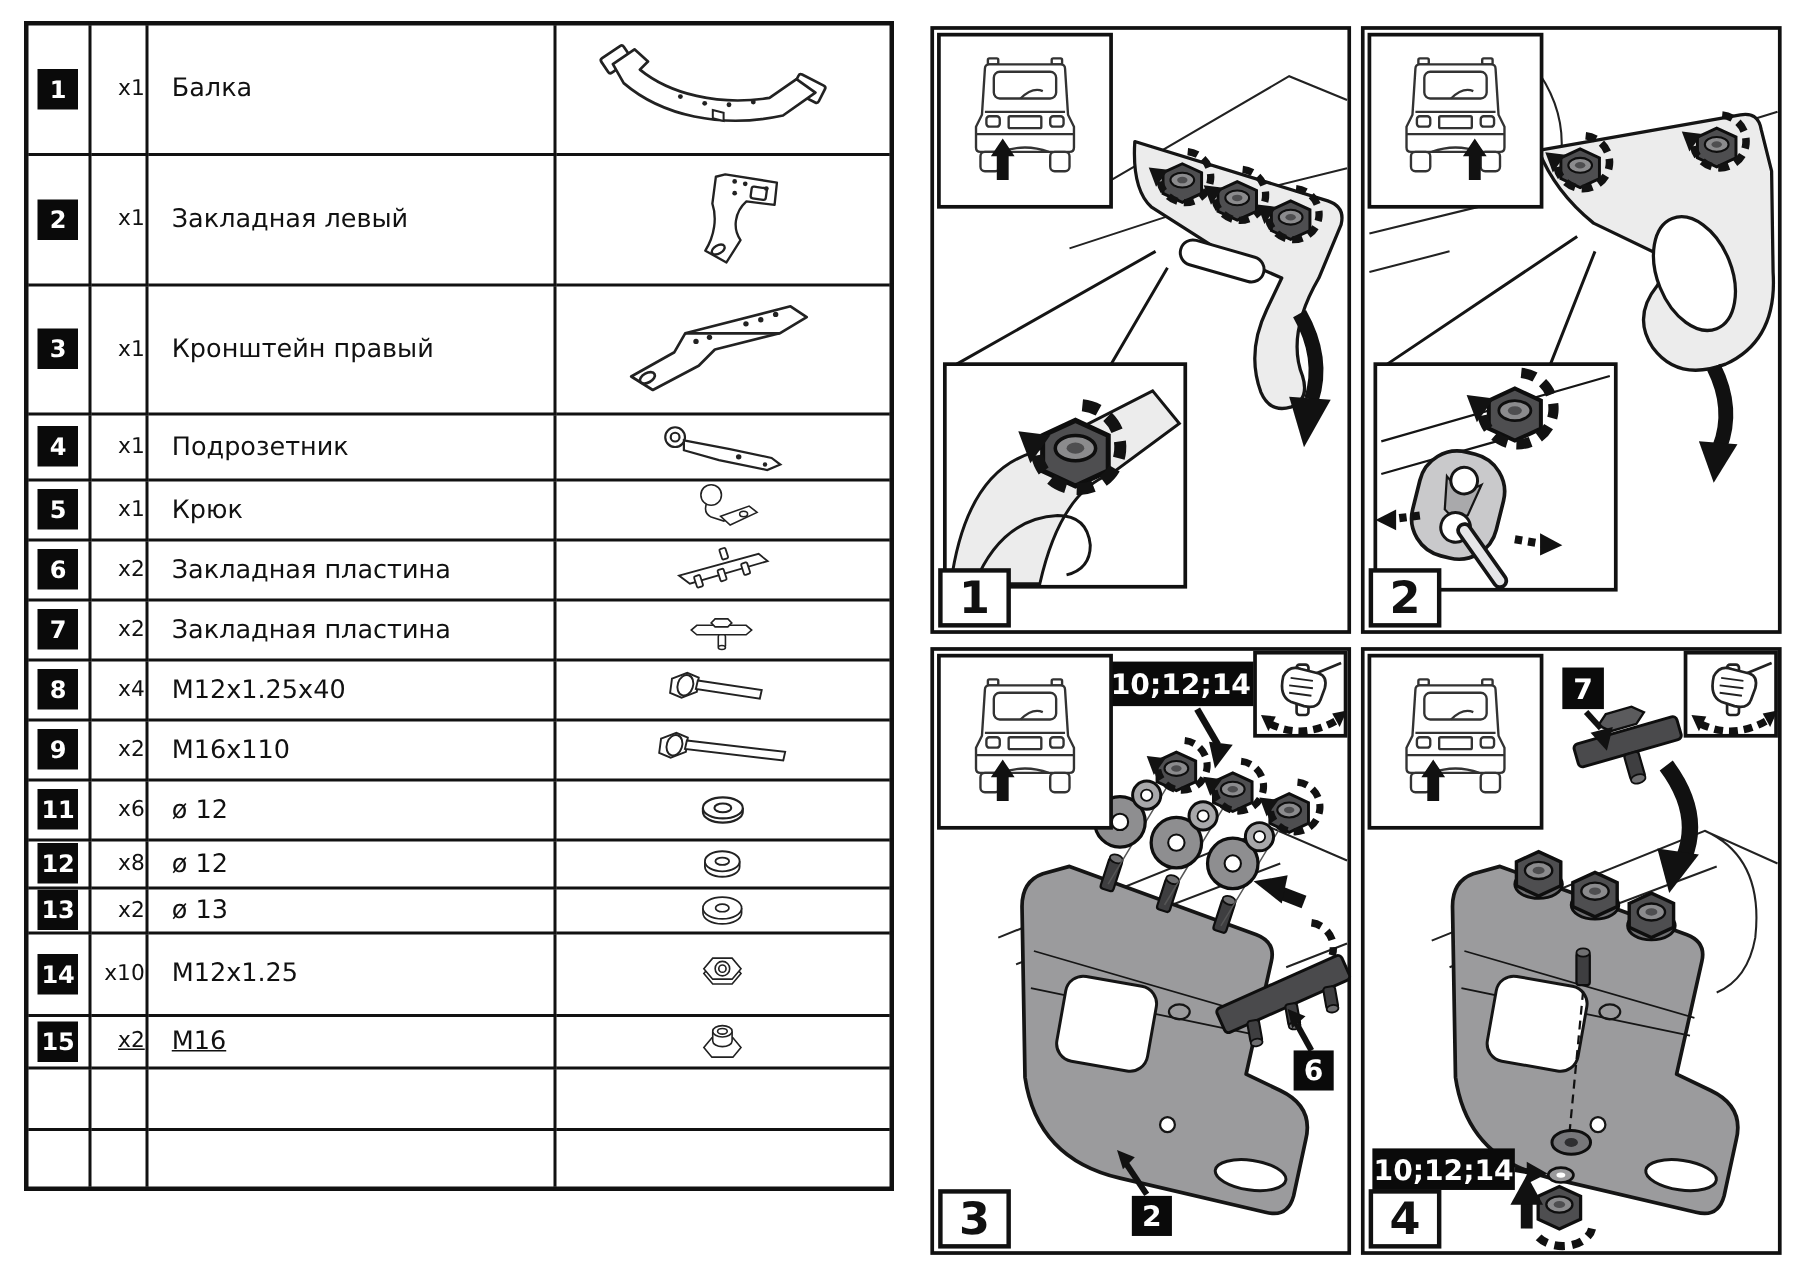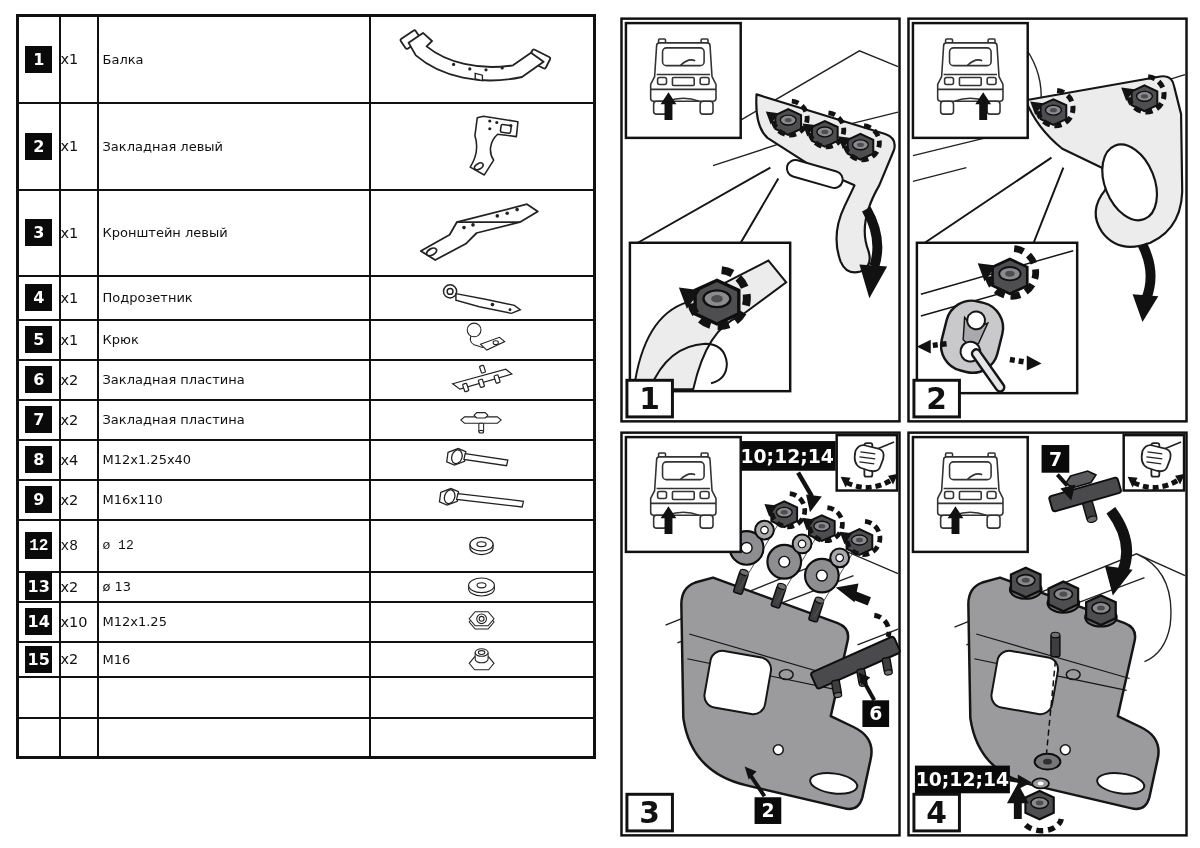--- a/index.html
+++ b/index.html
@@ -10,7 +10,7 @@
               table-layout:fixed;border:3px solid #111;}
   .parts td{border:2px solid #111;padding:0;vertical-align:middle;overflow:hidden;}
   td.c-num{text-align:center;}
-  td.c-qty{text-align:left;font-size:14.5px;}
+  td.c-qty{text-align:right;font-size:14.5px;}
   td.c-name{padding-left:4px;font-size:13px;}
   td.c-img{text-align:center;}
   .badge{display:inline-flex;align-items:center;justify-content:center;width:27px;height:27px;

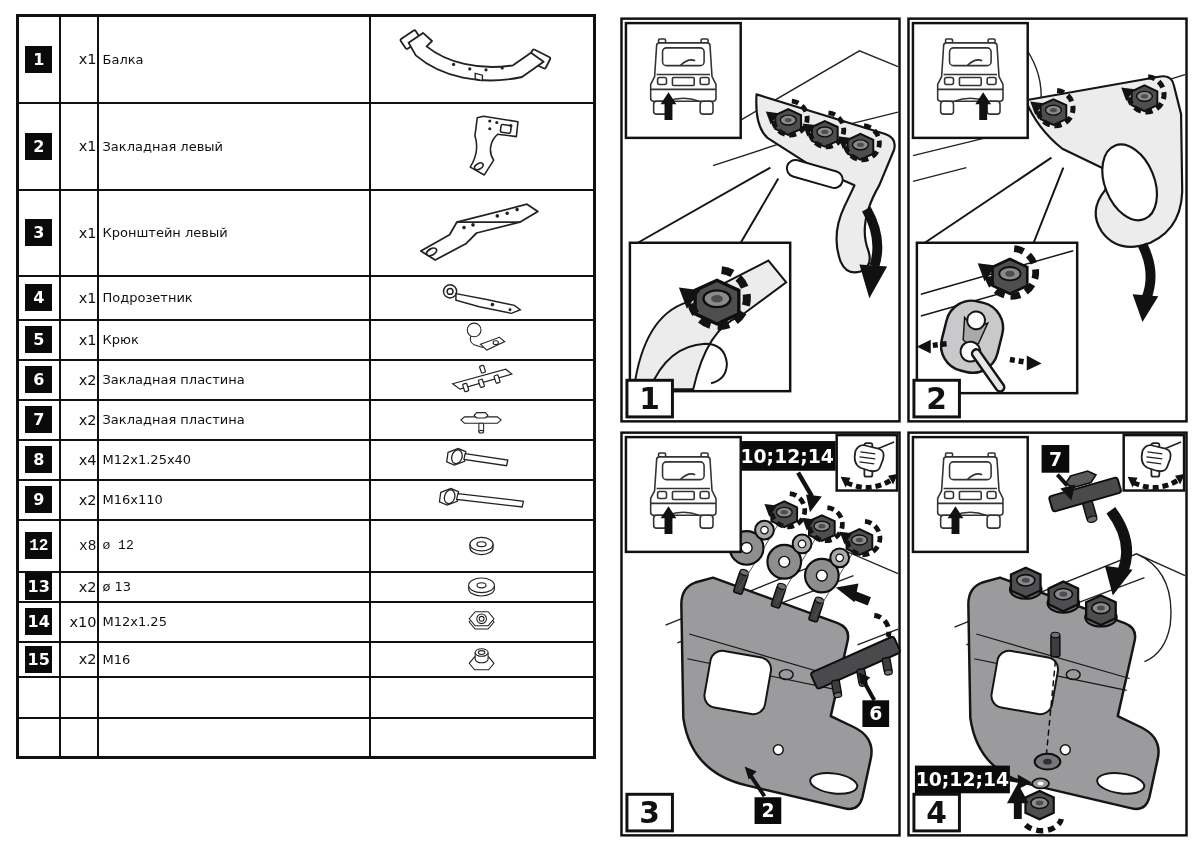--- a/index.html
+++ b/index.html
@@ -11,7 +11,7 @@
   .parts td{border:2px solid #111;padding:0;vertical-align:middle;overflow:hidden;}
   td.c-num{text-align:center;}
   td.c-qty{text-align:right;font-size:14.5px;}
-  td.c-name{padding-left:4px;font-size:13px;}
+  td.c-name{padding-left:16px;font-size:17px;}
   td.c-img{text-align:center;}
   .badge{display:inline-flex;align-items:center;justify-content:center;width:27px;height:27px;
          background:#0a0a0a;color:#fff;font-weight:bold;font-size:16px;}

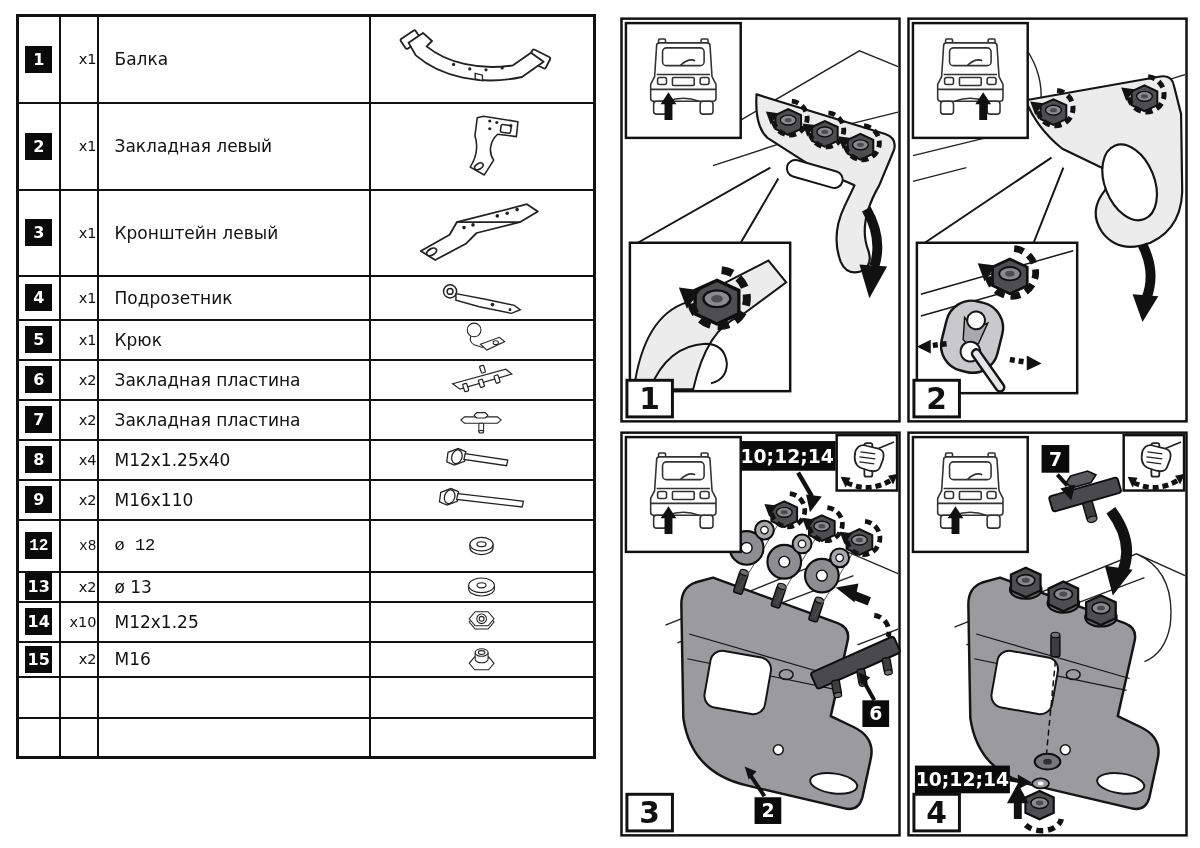--- a/index.html
+++ b/index.html
@@ -140,7 +140,7 @@
         <tr class="" style="height: 86px;">
           <td class="c-num"><span class="badge">3</span></td>
           <td class="c-qty">x1</td>
-          <td class="c-name">Кронштейн левый</td>
+          <td class="c-name">Кронштейн правый</td>
           <td class="c-img"><svg class="pic pic-lg" viewBox="0 0 160 80">
               <g fill="#fff" stroke="#222" stroke-width="2" stroke-linejoin="round">
                 <path d="M12,60 L44,42 L52,28 L130,8 L142,16 L122,28 L74,40 L62,52 L28,70 Z"></path>

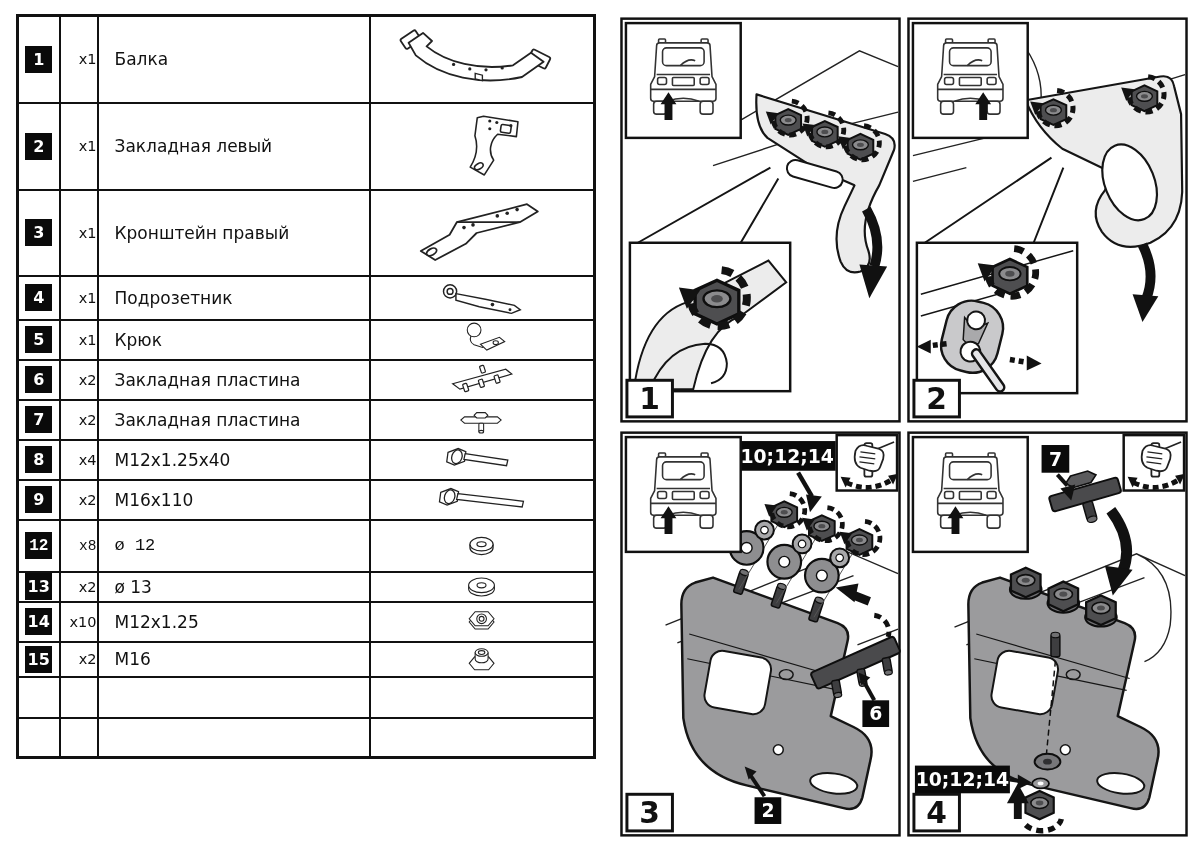--- a/index.html
+++ b/index.html
@@ -236,6 +236,18 @@
               </g>
             </svg></td>
         </tr>
+        <tr class="" style="height: 40px;">
+          <td class="c-num"><span class="badge">11</span></td>
+          <td class="c-qty">x6</td>
+          <td class="c-name">ø 12</td>
+          <td class="c-img"><svg class="pic pic-sm" viewBox="0 0 74 40">
+              <g fill="#fff" stroke="#222" stroke-width="2">
+                <path d="M18,18 v4 a19,10 0 0 0 38,0 v-4"></path>
+                <ellipse cx="37" cy="18" rx="19" ry="10"></ellipse>
+                <ellipse cx="37" cy="18" rx="8" ry="4.2"></ellipse>
+              </g>
+            </svg></td>
+        </tr>
         <tr class="" style="height: 52px; font-family: Liberation Mono, monospace;">
           <td class="c-num"><span class="badge">12</span></td>
           <td class="c-qty">x8</td>

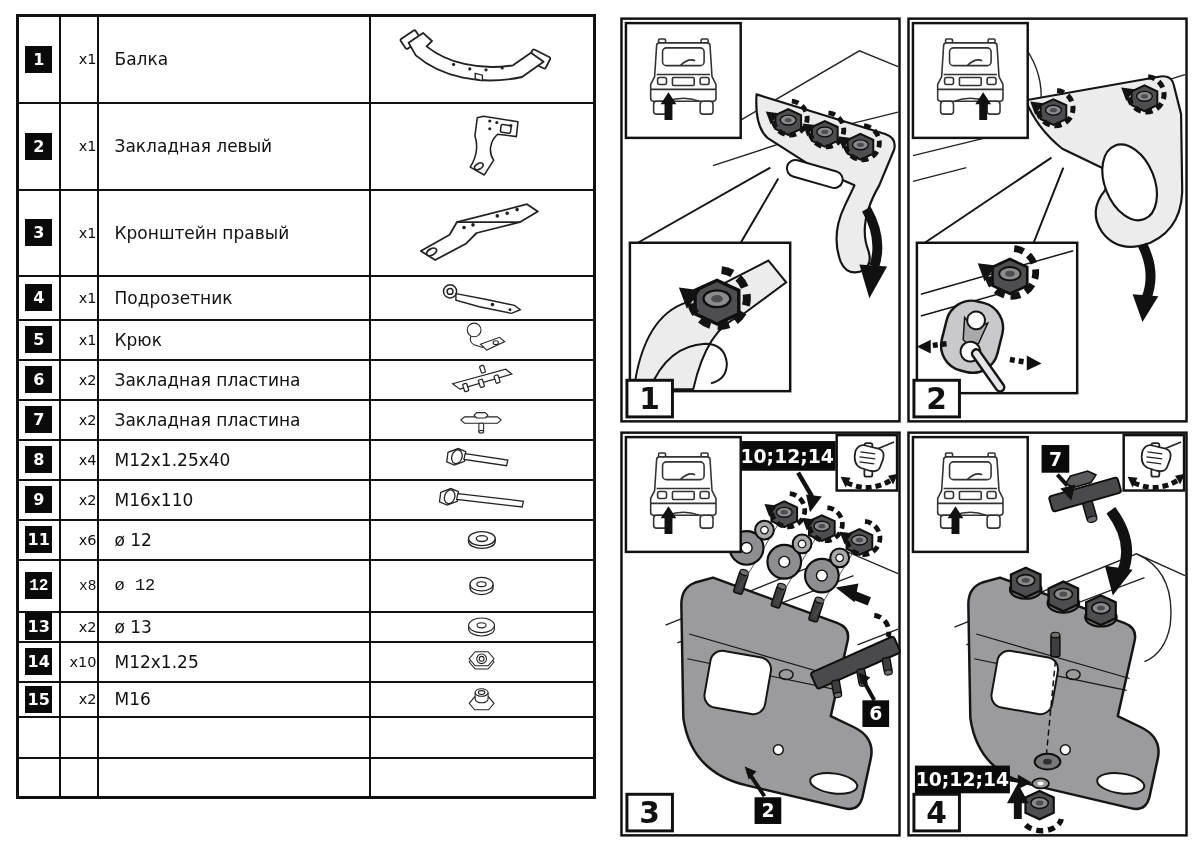--- a/index.html
+++ b/index.html
@@ -248,7 +248,7 @@
               </g>
             </svg></td>
         </tr>
-        <tr class="" style="height: 52px; font-family: Liberation Mono, monospace;">
+        <tr class="" style="height: 32px;">
           <td class="c-num"><span class="badge">12</span></td>
           <td class="c-qty">x8</td>
           <td class="c-name">ø 12</td>

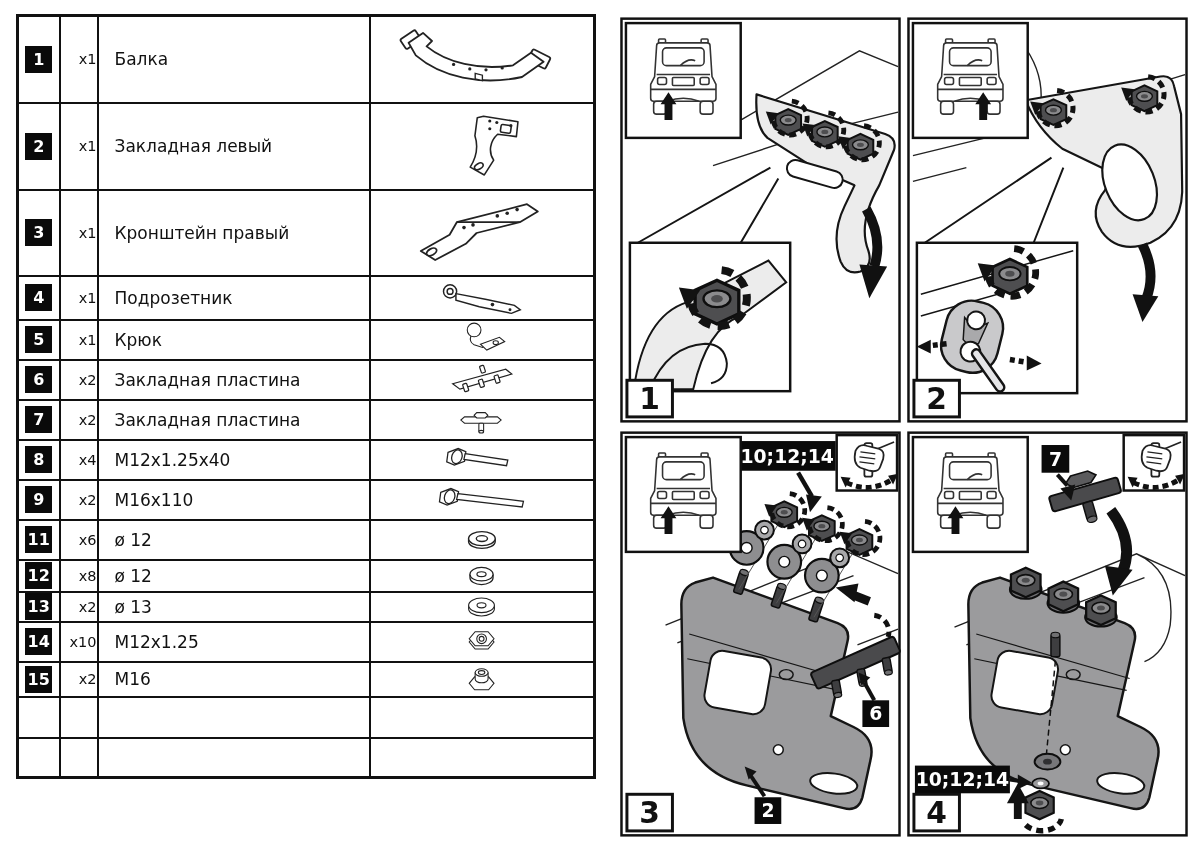--- a/index.html
+++ b/index.html
@@ -272,7 +272,7 @@
               </g>
             </svg></td>
         </tr>
-        <tr class="" style="height: 40px;">
+        <tr class="" style="height: 55px;">
           <td class="c-num"><span class="badge">14</span></td>
           <td class="c-qty">x10</td>
           <td class="c-name">M12x1.25</td>

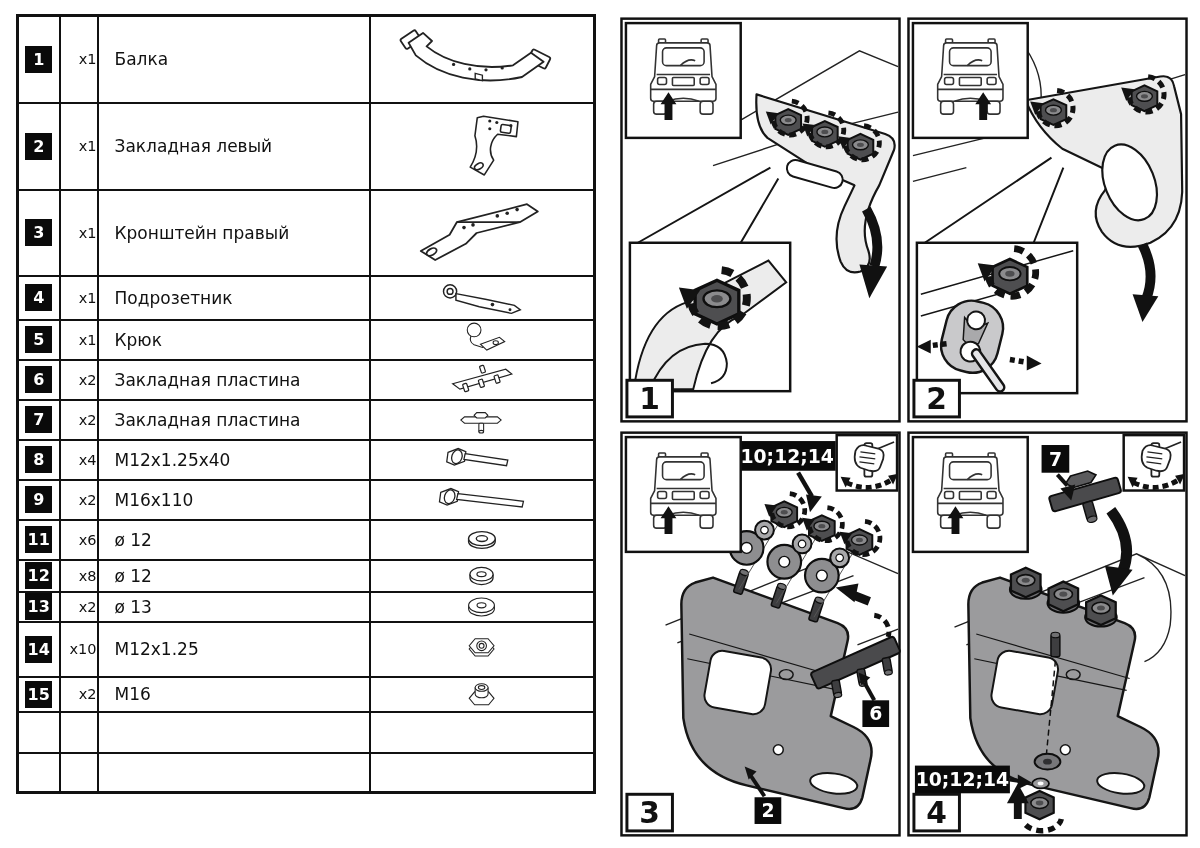--- a/index.html
+++ b/index.html
@@ -285,7 +285,7 @@
               </g>
             </svg></td>
         </tr>
-        <tr class="" style="height: 35px;">
+        <tr class="" style="height: 35px; text-decoration: underline;">
           <td class="c-num"><span class="badge">15</span></td>
           <td class="c-qty">x2</td>
           <td class="c-name">M16</td>

